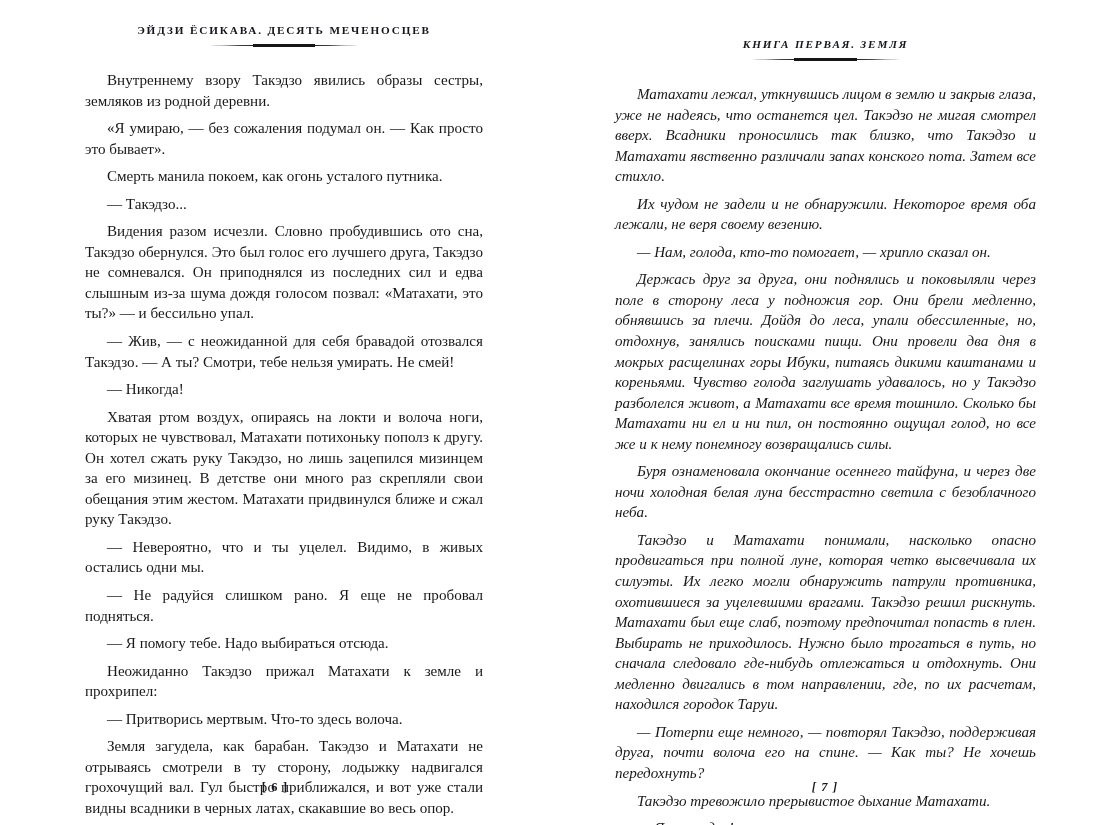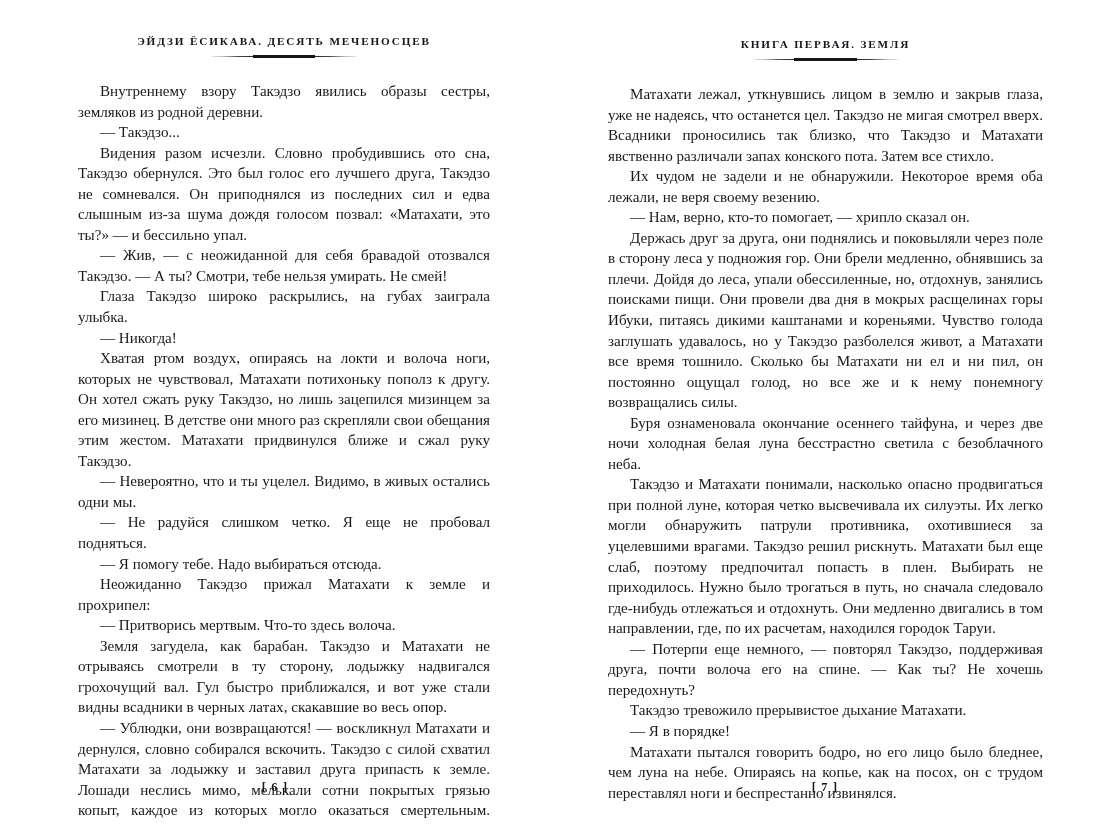--- a/index.html
+++ b/index.html
@@ -29,7 +29,7 @@
   }
   .page-left {
     width: 550px;
-    padding: 35px 60px 0 78px;
+    padding: 24px 60px 0 78px;
   }
   .page-right {
     width: 550px;

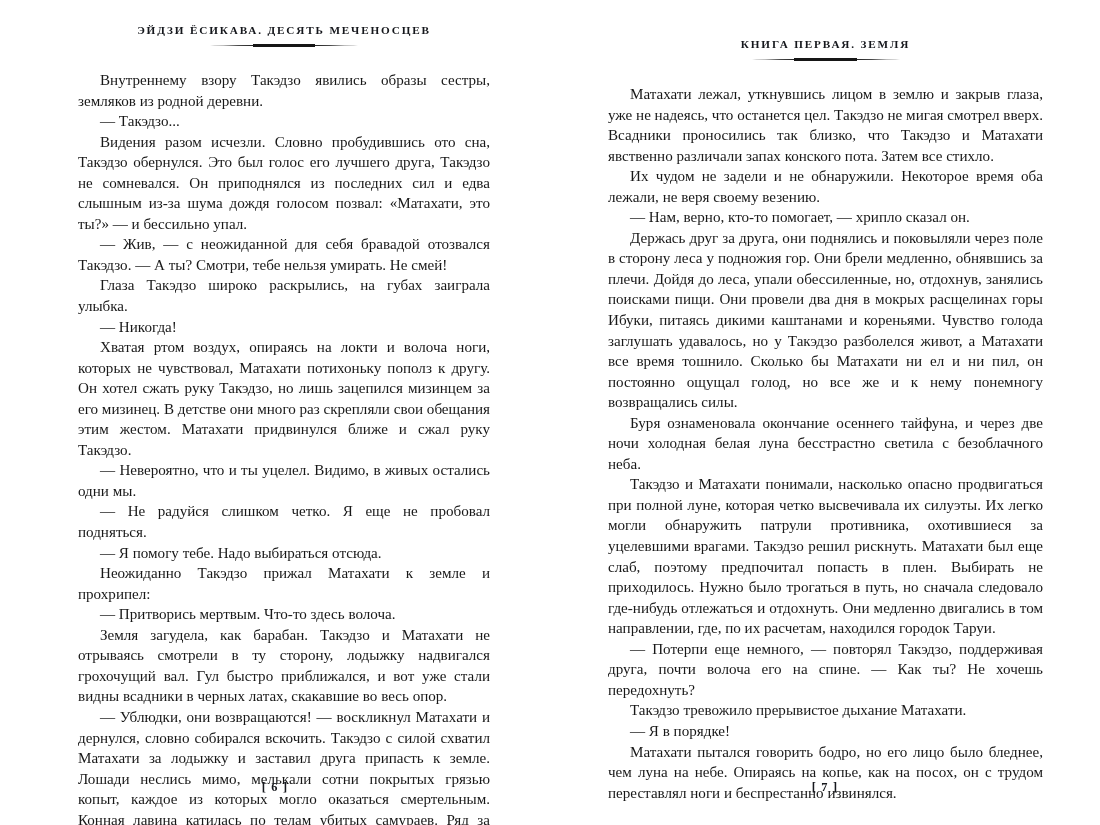--- a/index.html
+++ b/index.html
@@ -34,6 +34,7 @@
   .page-right {
     width: 550px;
     padding: 38px 57px 0 58px;
+    font-style: italic;
   }
   .running-head {
     text-align: center;

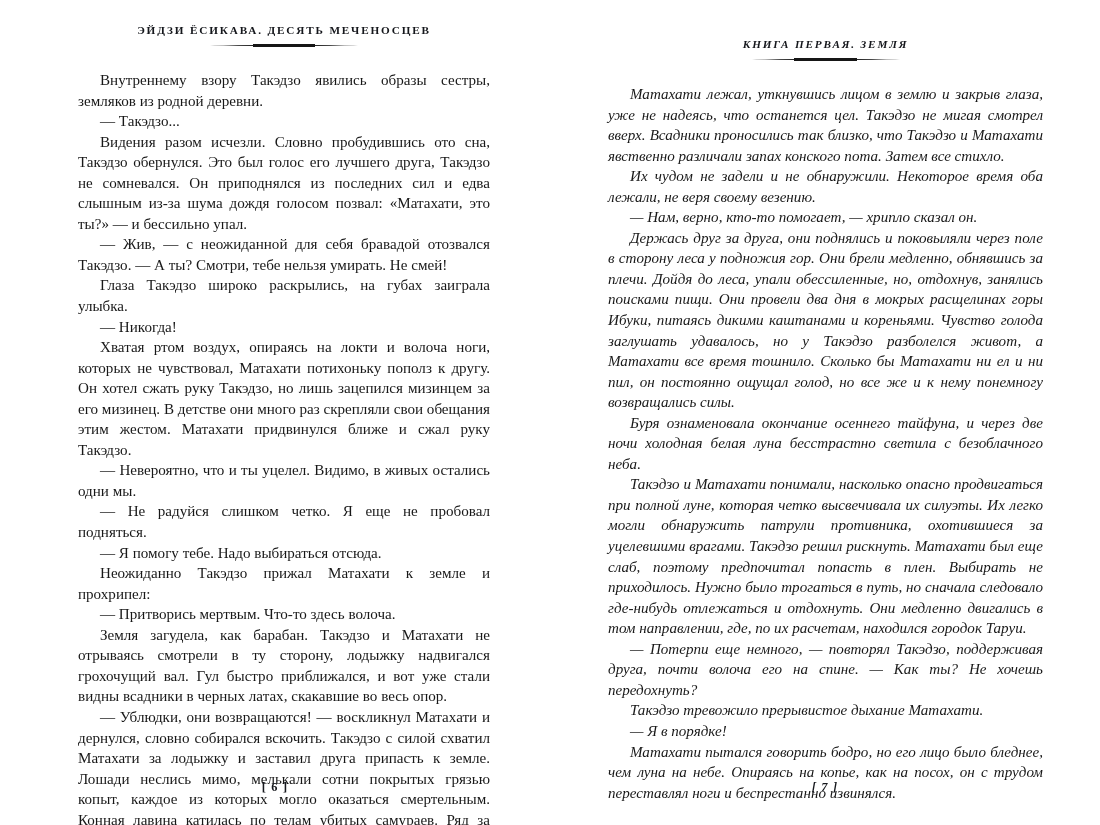--- a/index.html
+++ b/index.html
@@ -89,7 +89,7 @@
     color: #181818;
   }
   .body-text p {
-    margin: 0;
+    margin: 7px;
     text-indent: 22px;
   }
   .folio {

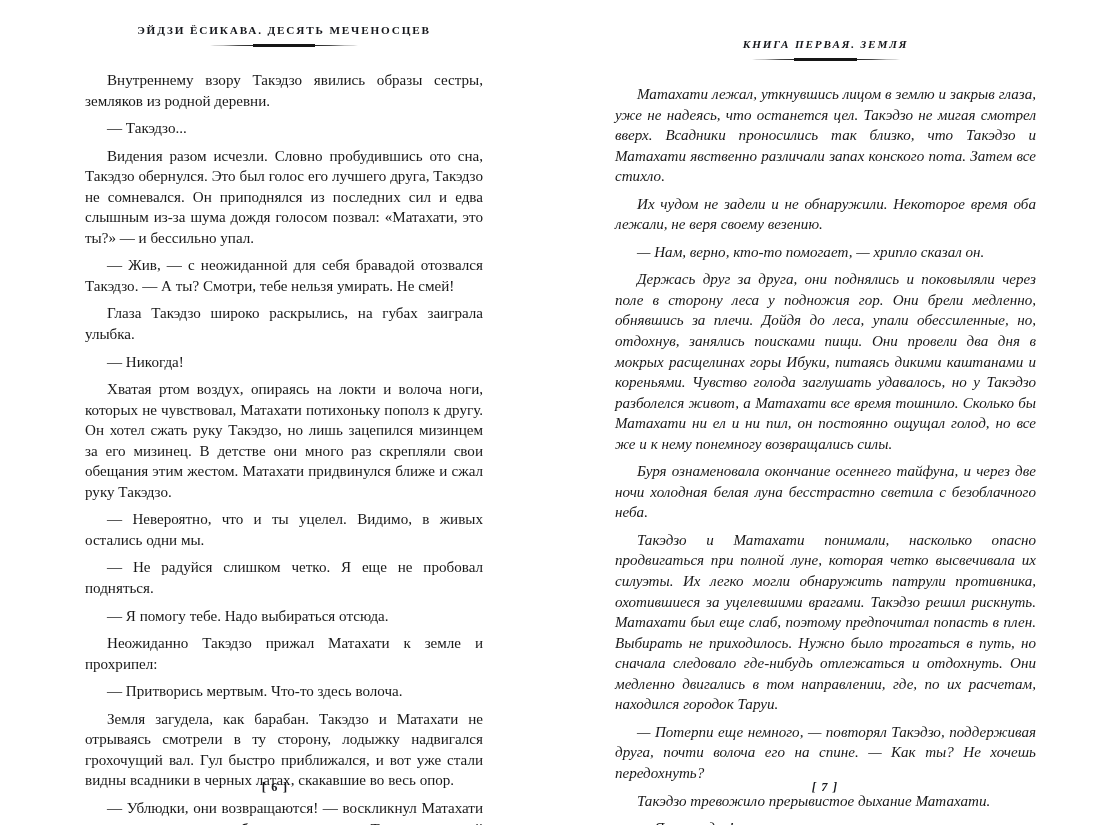--- a/index.html
+++ b/index.html
@@ -117,6 +117,7 @@
     </div>
     <div class="body-text" id="left-body">
         <p>Внутреннему взору Такэдзо явились образы сестры, земляков из родной деревни.</p>
+        <p>«Я умираю, — без сожаления подумал он. — Как просто это бывает».</p>
         <p>— Такэдзо...</p>
         <p>Видения разом исчезли. Словно пробудившись ото сна, Такэдзо обернулся. Это был голос его лучшего друга, Такэдзо не сомневался. Он приподнялся из последних сил и едва слышным из-за шума дождя голосом позвал: «Матахати, это ты?» — и бессильно упал.</p>
         <p>— Жив, — с неожиданной для себя бравадой отозвался Такэдзо. — А ты? Смотри, тебе нельзя умирать. Не смей!</p>

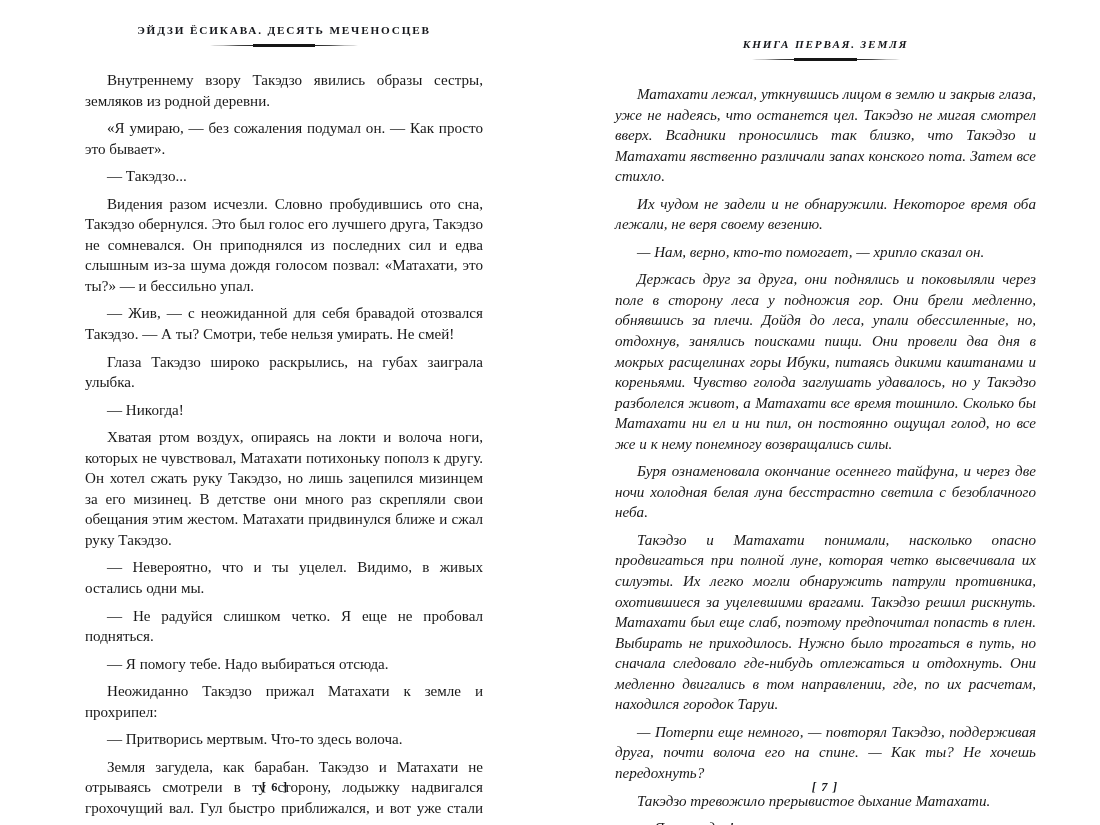--- a/index.html
+++ b/index.html
@@ -118,6 +118,7 @@
     <div class="body-text" id="left-body">
         <p>Внутреннему взору Такэдзо явились образы сестры, земляков из родной деревни.</p>
         <p>«Я умираю, — без сожаления подумал он. — Как просто это бывает».</p>
+        <p>Смерть манила покоем, как огонь усталого путника.</p>
         <p>— Такэдзо...</p>
         <p>Видения разом исчезли. Словно пробудившись ото сна, Такэдзо обернулся. Это был голос его лучшего друга, Такэдзо не сомневался. Он приподнялся из последних сил и едва слышным из-за шума дождя голосом позвал: «Матахати, это ты?» — и бессильно упал.</p>
         <p>— Жив, — с неожиданной для себя бравадой отозвался Такэдзо. — А ты? Смотри, тебе нельзя умирать. Не смей!</p>

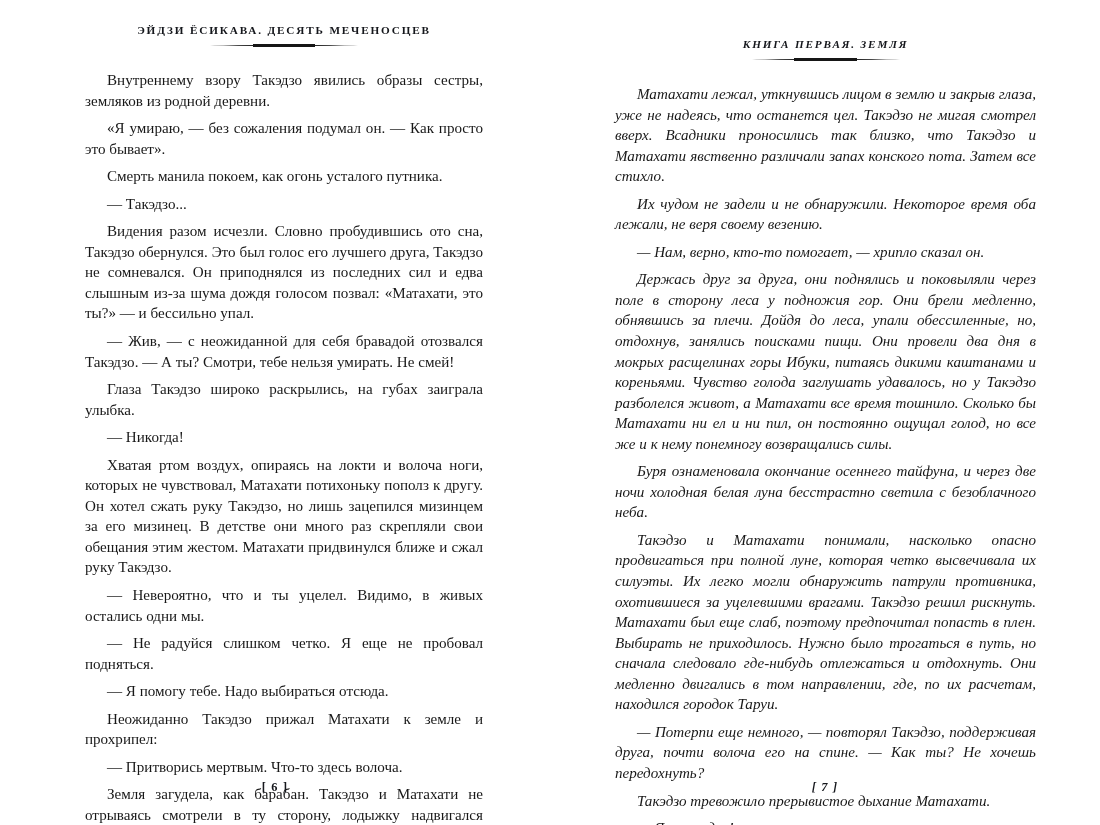--- a/index.html
+++ b/index.html
@@ -145,7 +145,7 @@
     <div class="body-text" id="right-body">
         <p>Матахати лежал, уткнувшись лицом в землю и закрыв глаза, уже не надеясь, что останется цел. Такэдзо не мигая смотрел вверх. Всадники проносились так близко, что Такэдзо и Матахати явственно различали запах конского пота. Затем все стихло.</p>
         <p>Их чудом не задели и не обнаружили. Некоторое время оба лежали, не веря своему везению.</p>
-        <p>— Нам, верно, кто-то помогает, — хрипло сказал он.</p>
+        <p>— Нам, голода, кто-то помогает, — хрипло сказал он.</p>
         <p>Держась друг за друга, они поднялись и поковыляли через поле в сторону леса у подножия гор. Они брели медленно, обнявшись за плечи. Дойдя до леса, упали обессиленные, но, отдохнув, занялись поисками пищи. Они провели два дня в мокрых расщелинах горы Ибуки, питаясь дикими каштанами и кореньями. Чувство голода заглушать удавалось, но у Такэдзо разболелся живот, а Матахати все время тошнило. Сколько бы Матахати ни ел и ни пил, он постоянно ощущал голод, но все же и к нему понемногу возвращались силы.</p>
         <p>Буря ознаменовала окончание осеннего тайфуна, и через две ночи холодная белая луна бесстрастно светила с безоблачного неба.</p>
         <p>Такэдзо и Матахати понимали, насколько опасно продвигаться при полной луне, которая четко высвечивала их силуэты. Их легко могли обнаружить патрули противника, охотившиеся за уцелевшими врагами. Такэдзо решил рискнуть. Матахати был еще слаб, поэтому предпочитал попасть в плен. Выбирать не приходилось. Нужно было трогаться в путь, но сначала следовало где-нибудь отлежаться и отдохнуть. Они медленно двигались в том направлении, где, по их расчетам, находился городок Таруи.</p>

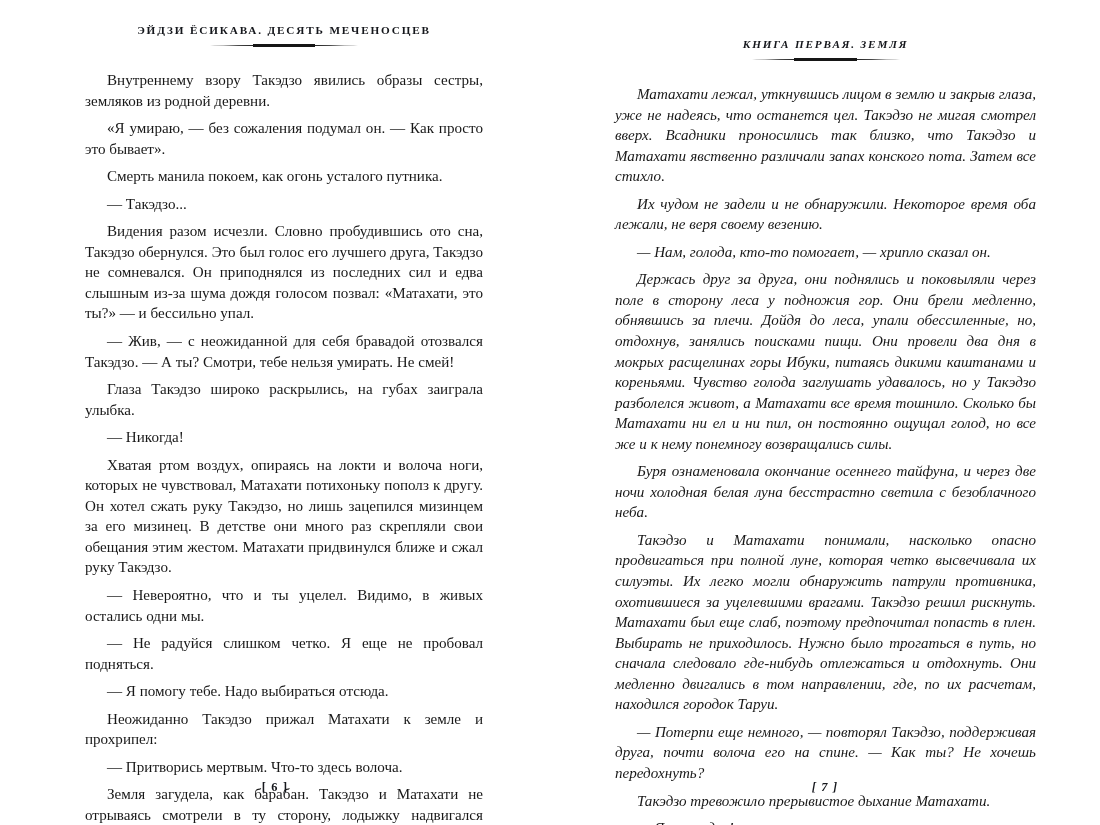--- a/index.html
+++ b/index.html
@@ -122,7 +122,6 @@
         <p>— Такэдзо...</p>
         <p>Видения разом исчезли. Словно пробудившись ото сна, Такэдзо обернулся. Это был голос его лучшего друга, Такэдзо не сомневался. Он приподнялся из последних сил и едва слышным из-за шума дождя голосом позвал: «Матахати, это ты?» — и бессильно упал.</p>
         <p>— Жив, — с неожиданной для себя бравадой отозвался Такэдзо. — А ты? Смотри, тебе нельзя умирать. Не смей!</p>
-        <p>Глаза Такэдзо широко раскрылись, на губах заиграла улыбка.</p>
         <p>— Никогда!</p>
         <p>Хватая ртом воздух, опираясь на локти и волоча ноги, которых не чувствовал, Матахати потихоньку пополз к другу. Он хотел сжать руку Такэдзо, но лишь зацепился мизинцем за его мизинец. В детстве они много раз скрепляли свои обещания этим жестом. Матахати придвинулся ближе и сжал руку Такэдзо.</p>
         <p>— Невероятно, что и ты уцелел. Видимо, в живых остались одни мы.</p>

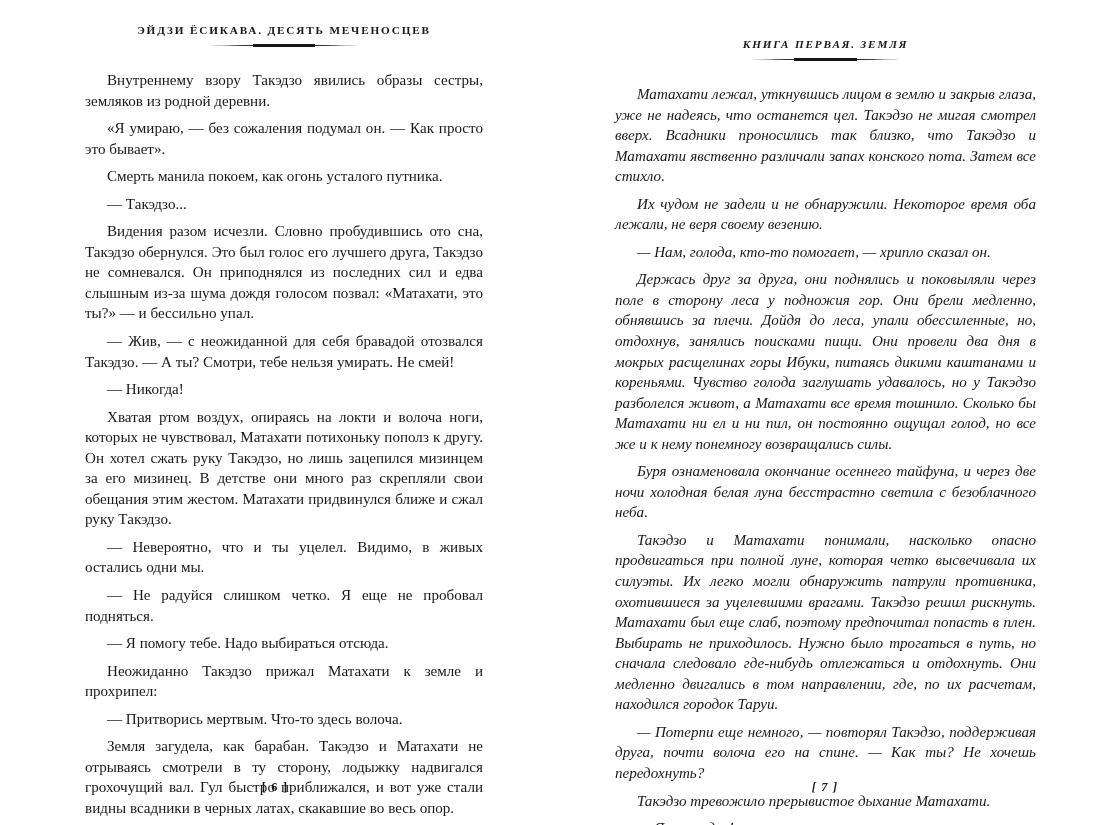--- a/index.html
+++ b/index.html
@@ -125,7 +125,7 @@
         <p>— Никогда!</p>
         <p>Хватая ртом воздух, опираясь на локти и волоча ноги, которых не чувствовал, Матахати потихоньку пополз к другу. Он хотел сжать руку Такэдзо, но лишь зацепился мизинцем за его мизинец. В детстве они много раз скрепляли свои обещания этим жестом. Матахати придвинулся ближе и сжал руку Такэдзо.</p>
         <p>— Невероятно, что и ты уцелел. Видимо, в живых остались одни мы.</p>
-        <p>— Не радуйся слишком четко. Я еще не пробовал подняться.</p>
+        <p>— Не радуйся слишком рано. Я еще не пробовал подняться.</p>
         <p>— Я помогу тебе. Надо выбираться отсюда.</p>
         <p>Неожиданно Такэдзо прижал Матахати к земле и прохрипел:</p>
         <p>— Притворись мертвым. Что-то здесь волоча.</p>

